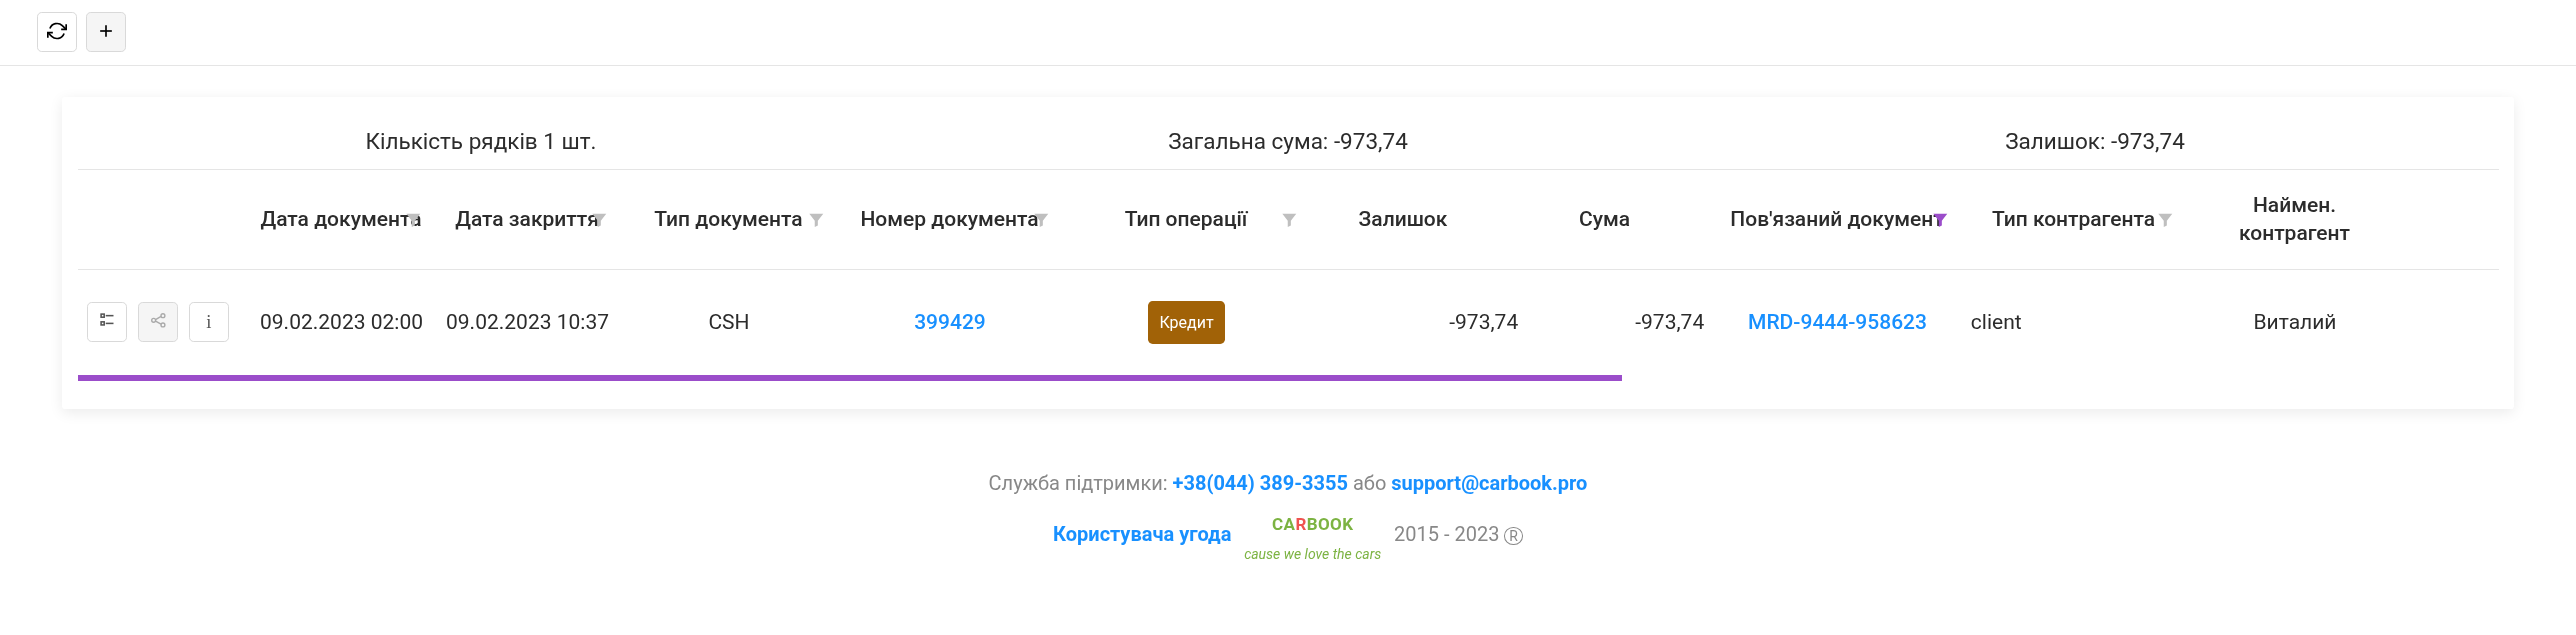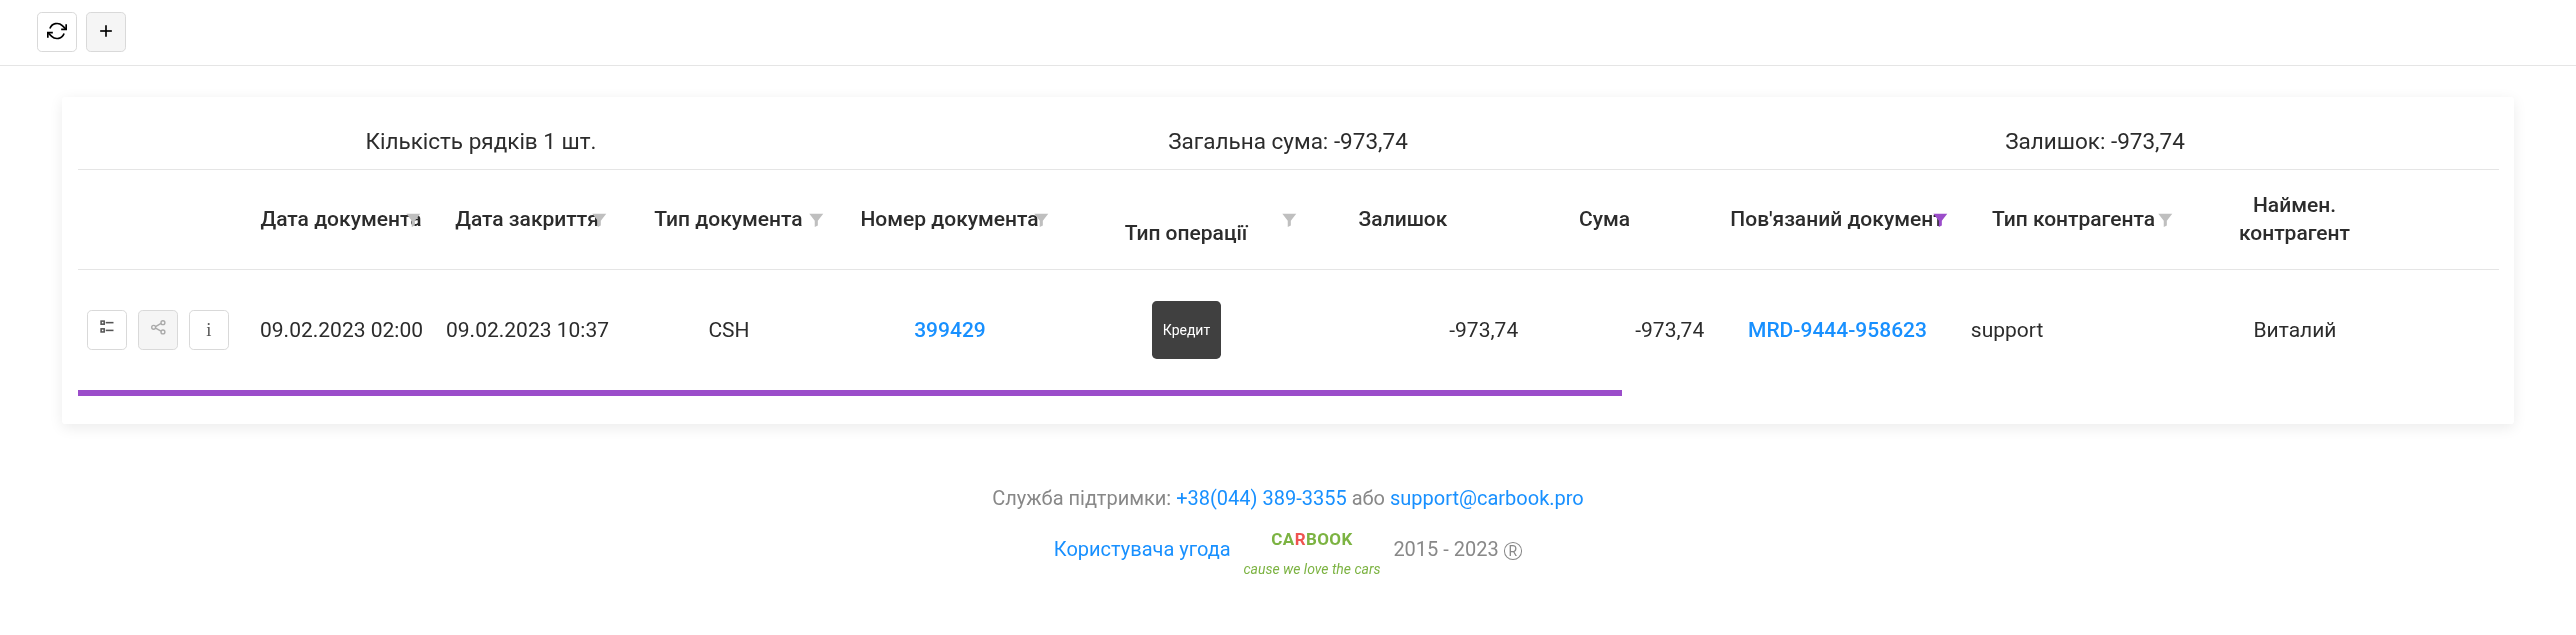--- a/index.html
+++ b/index.html
@@ -172,7 +172,7 @@
     .col-closedate{ width: 186px; }
     .col-doctype  { width: 217px; }
     .col-docnum   { width: 225px; }
-    .col-optype   { width: 248px; align-items: flex-end; }
+    .col-optype   { width: 248px; }
     .col-sum      { width: 217px; }
     .col-balance  { width: 186px; }
     .col-reldoc   { width: 248px; }

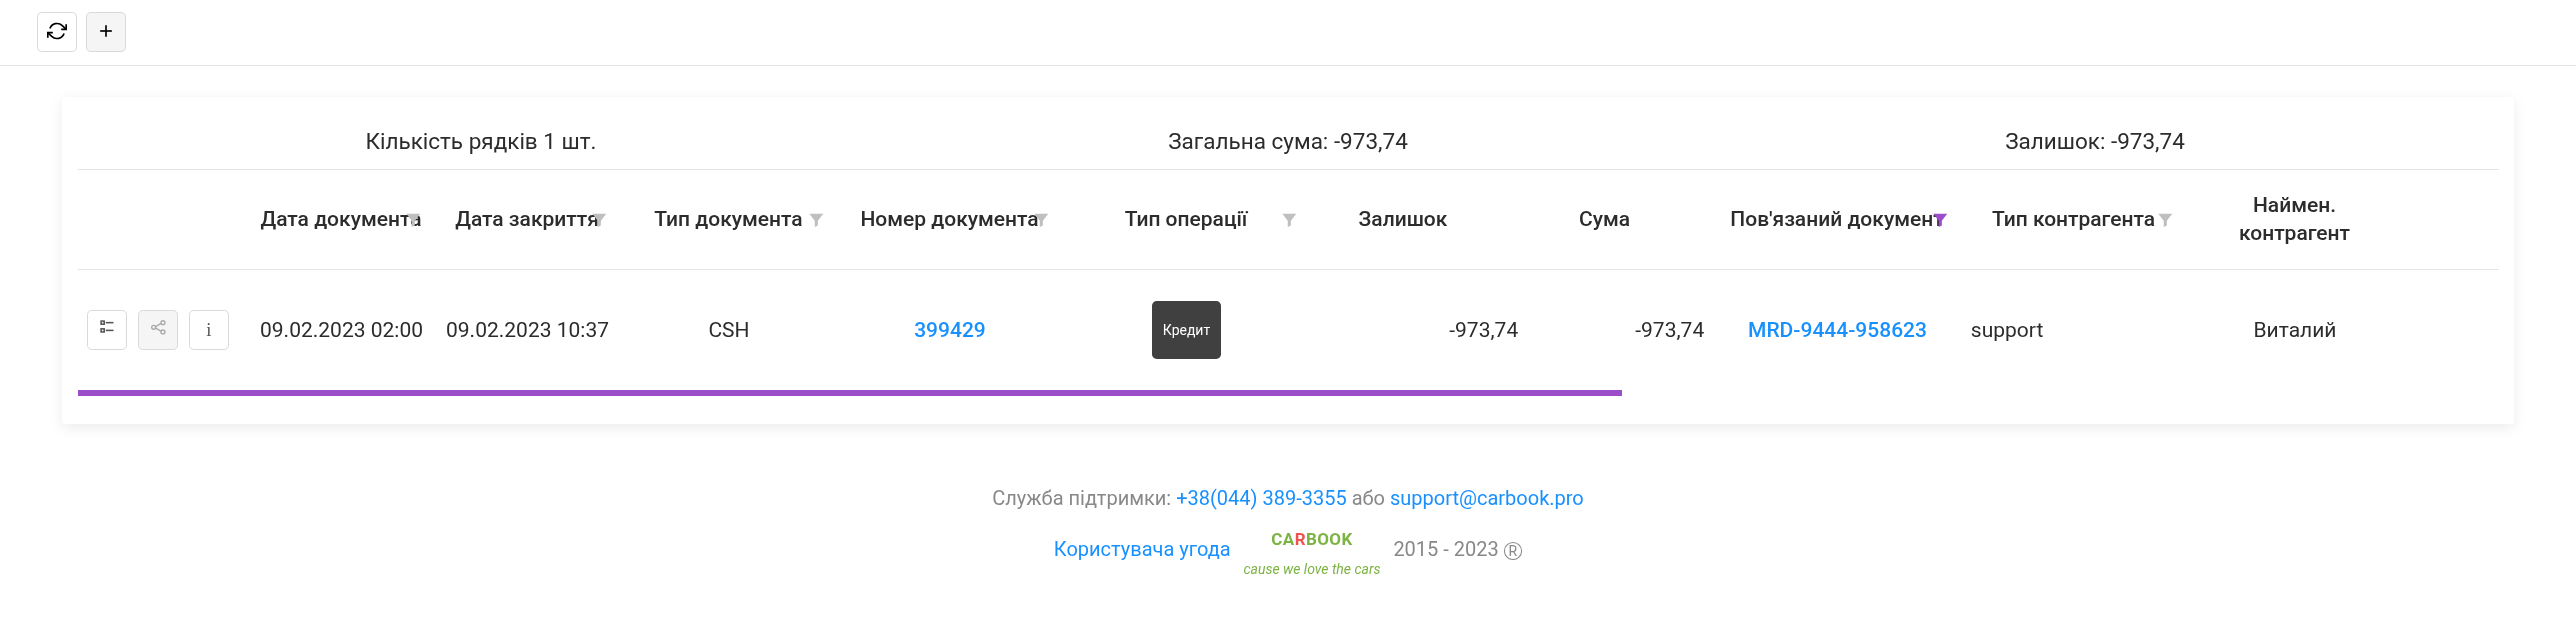--- a/index.html
+++ b/index.html
@@ -152,11 +152,11 @@
       font-weight: 500;
     }
     .badge-credit {
-      background: #404040;
+      background: #a16207;
       color: #fff;
-      padding: 21px 11px;
+      padding: 12px 11px;
       border-radius: 4.7px;
-      font-size: 14px;
+      font-size: 16px;
     }
 
     .progress-bar {

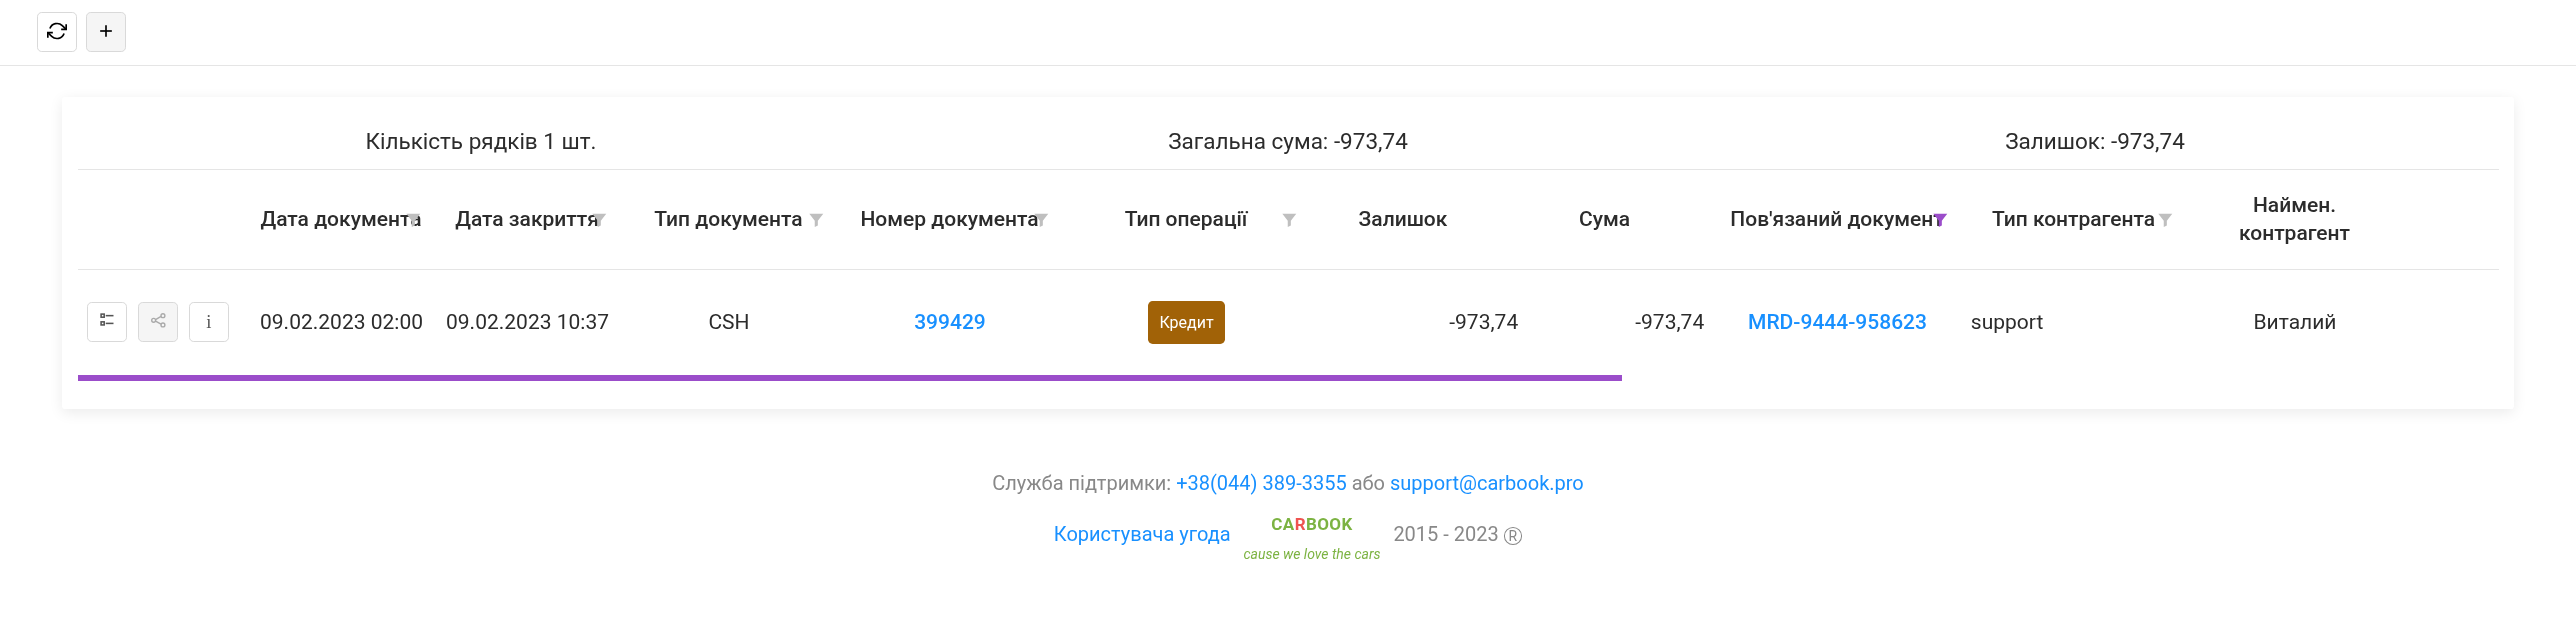--- a/index.html
+++ b/index.html
@@ -327,7 +327,7 @@
         <div class="td col-reldoc">
           <span class="link">MRD-9444-958623</span>
         </div>
-        <div class="td col-catype left">support</div>
+        <div class="td col-catype left">client</div>
         <div class="td col-caname">Виталий</div>
       </div>
     </div>

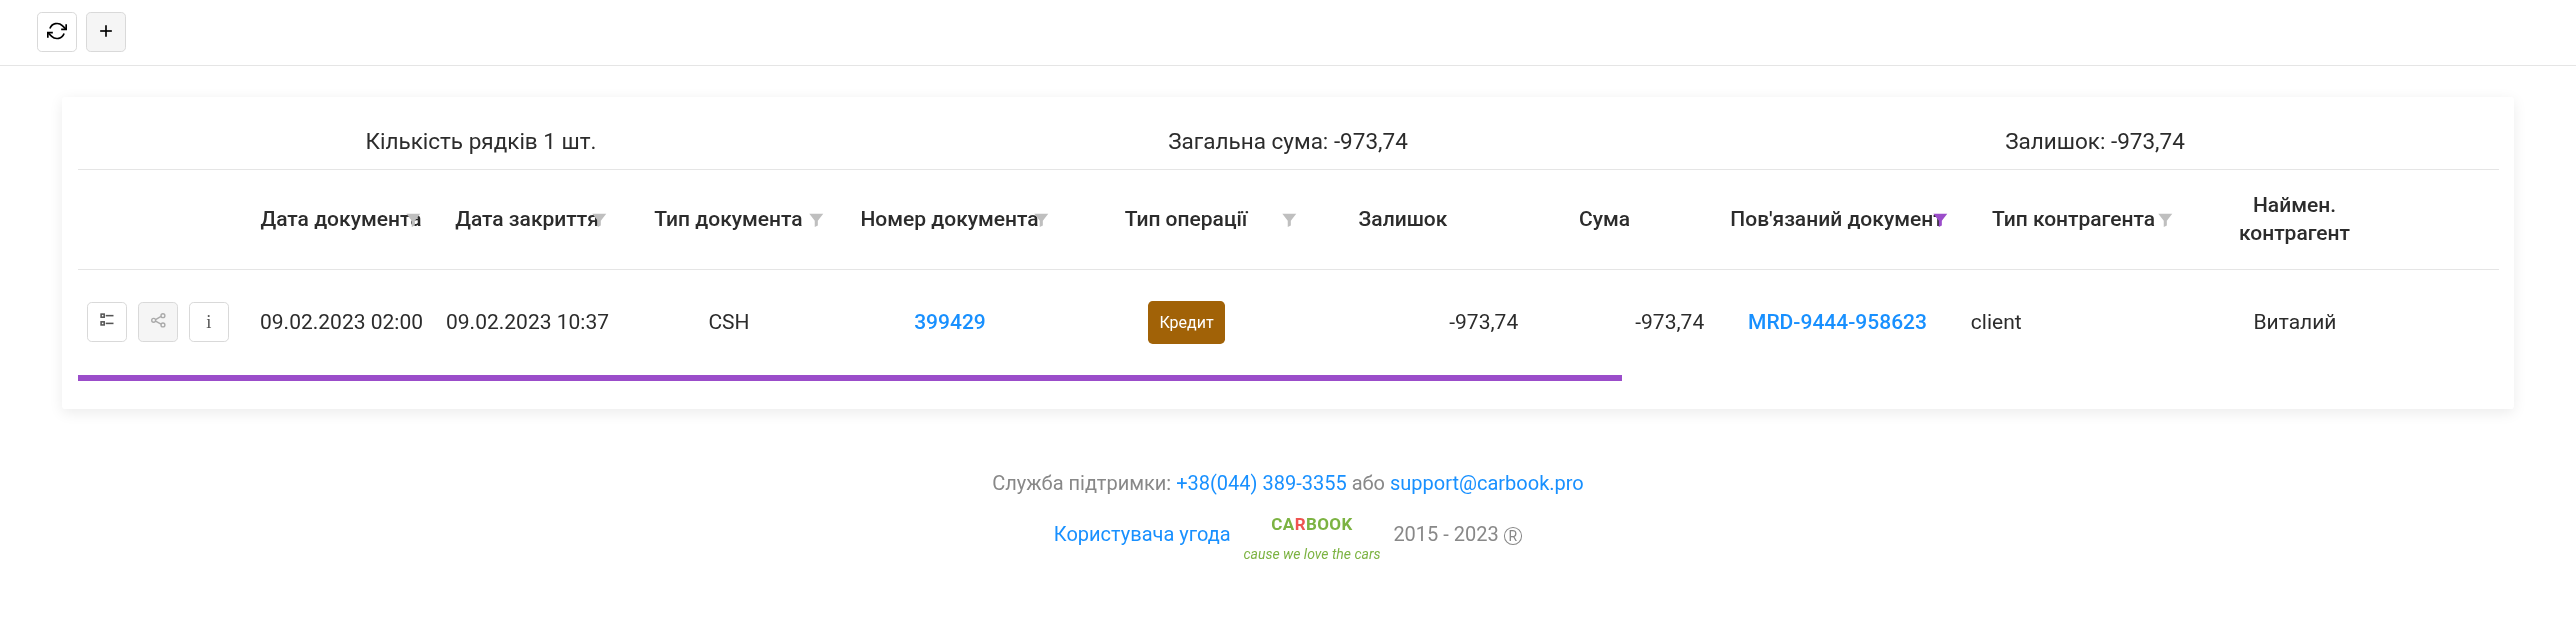--- a/index.html
+++ b/index.html
@@ -186,7 +186,7 @@
       color: #888;
       line-height: 2;
     }
-    .footer a { color: #1890ff; text-decoration: none; }
+    .footer a { color: #1890ff; text-decoration: none; font-weight: bold; }
     .brand {
       display: inline-block;
       margin: 0 7.8px;

